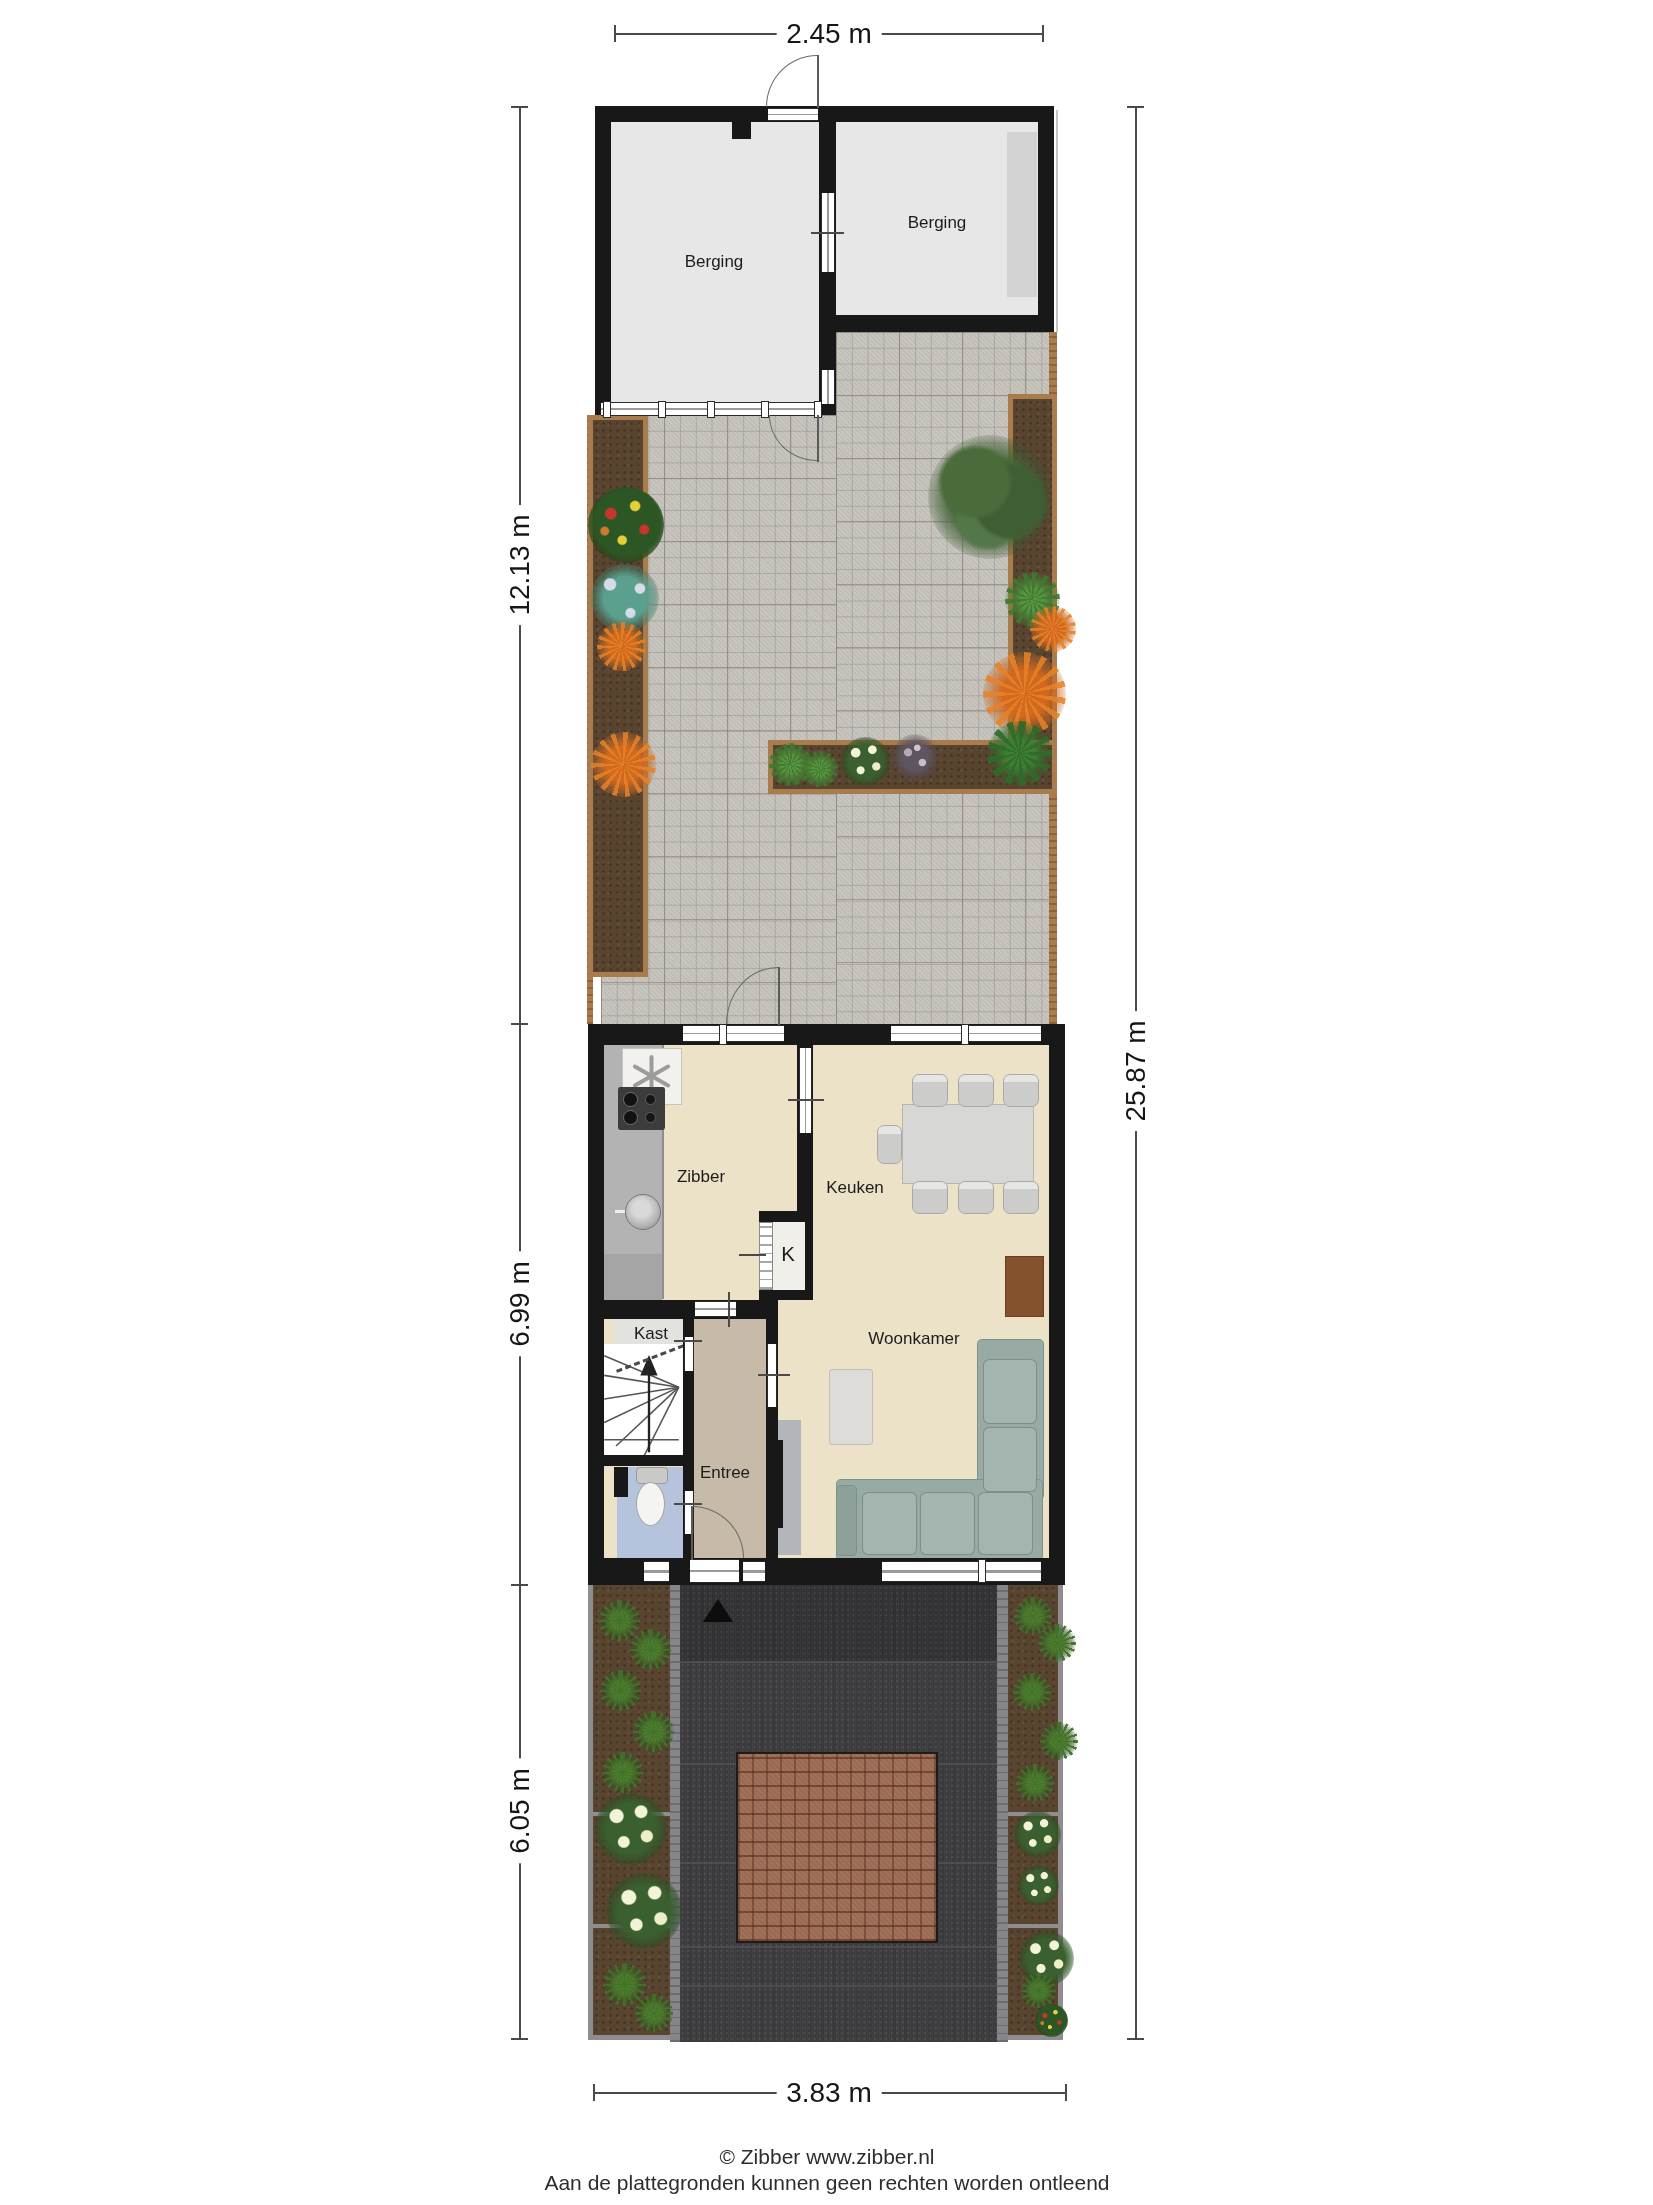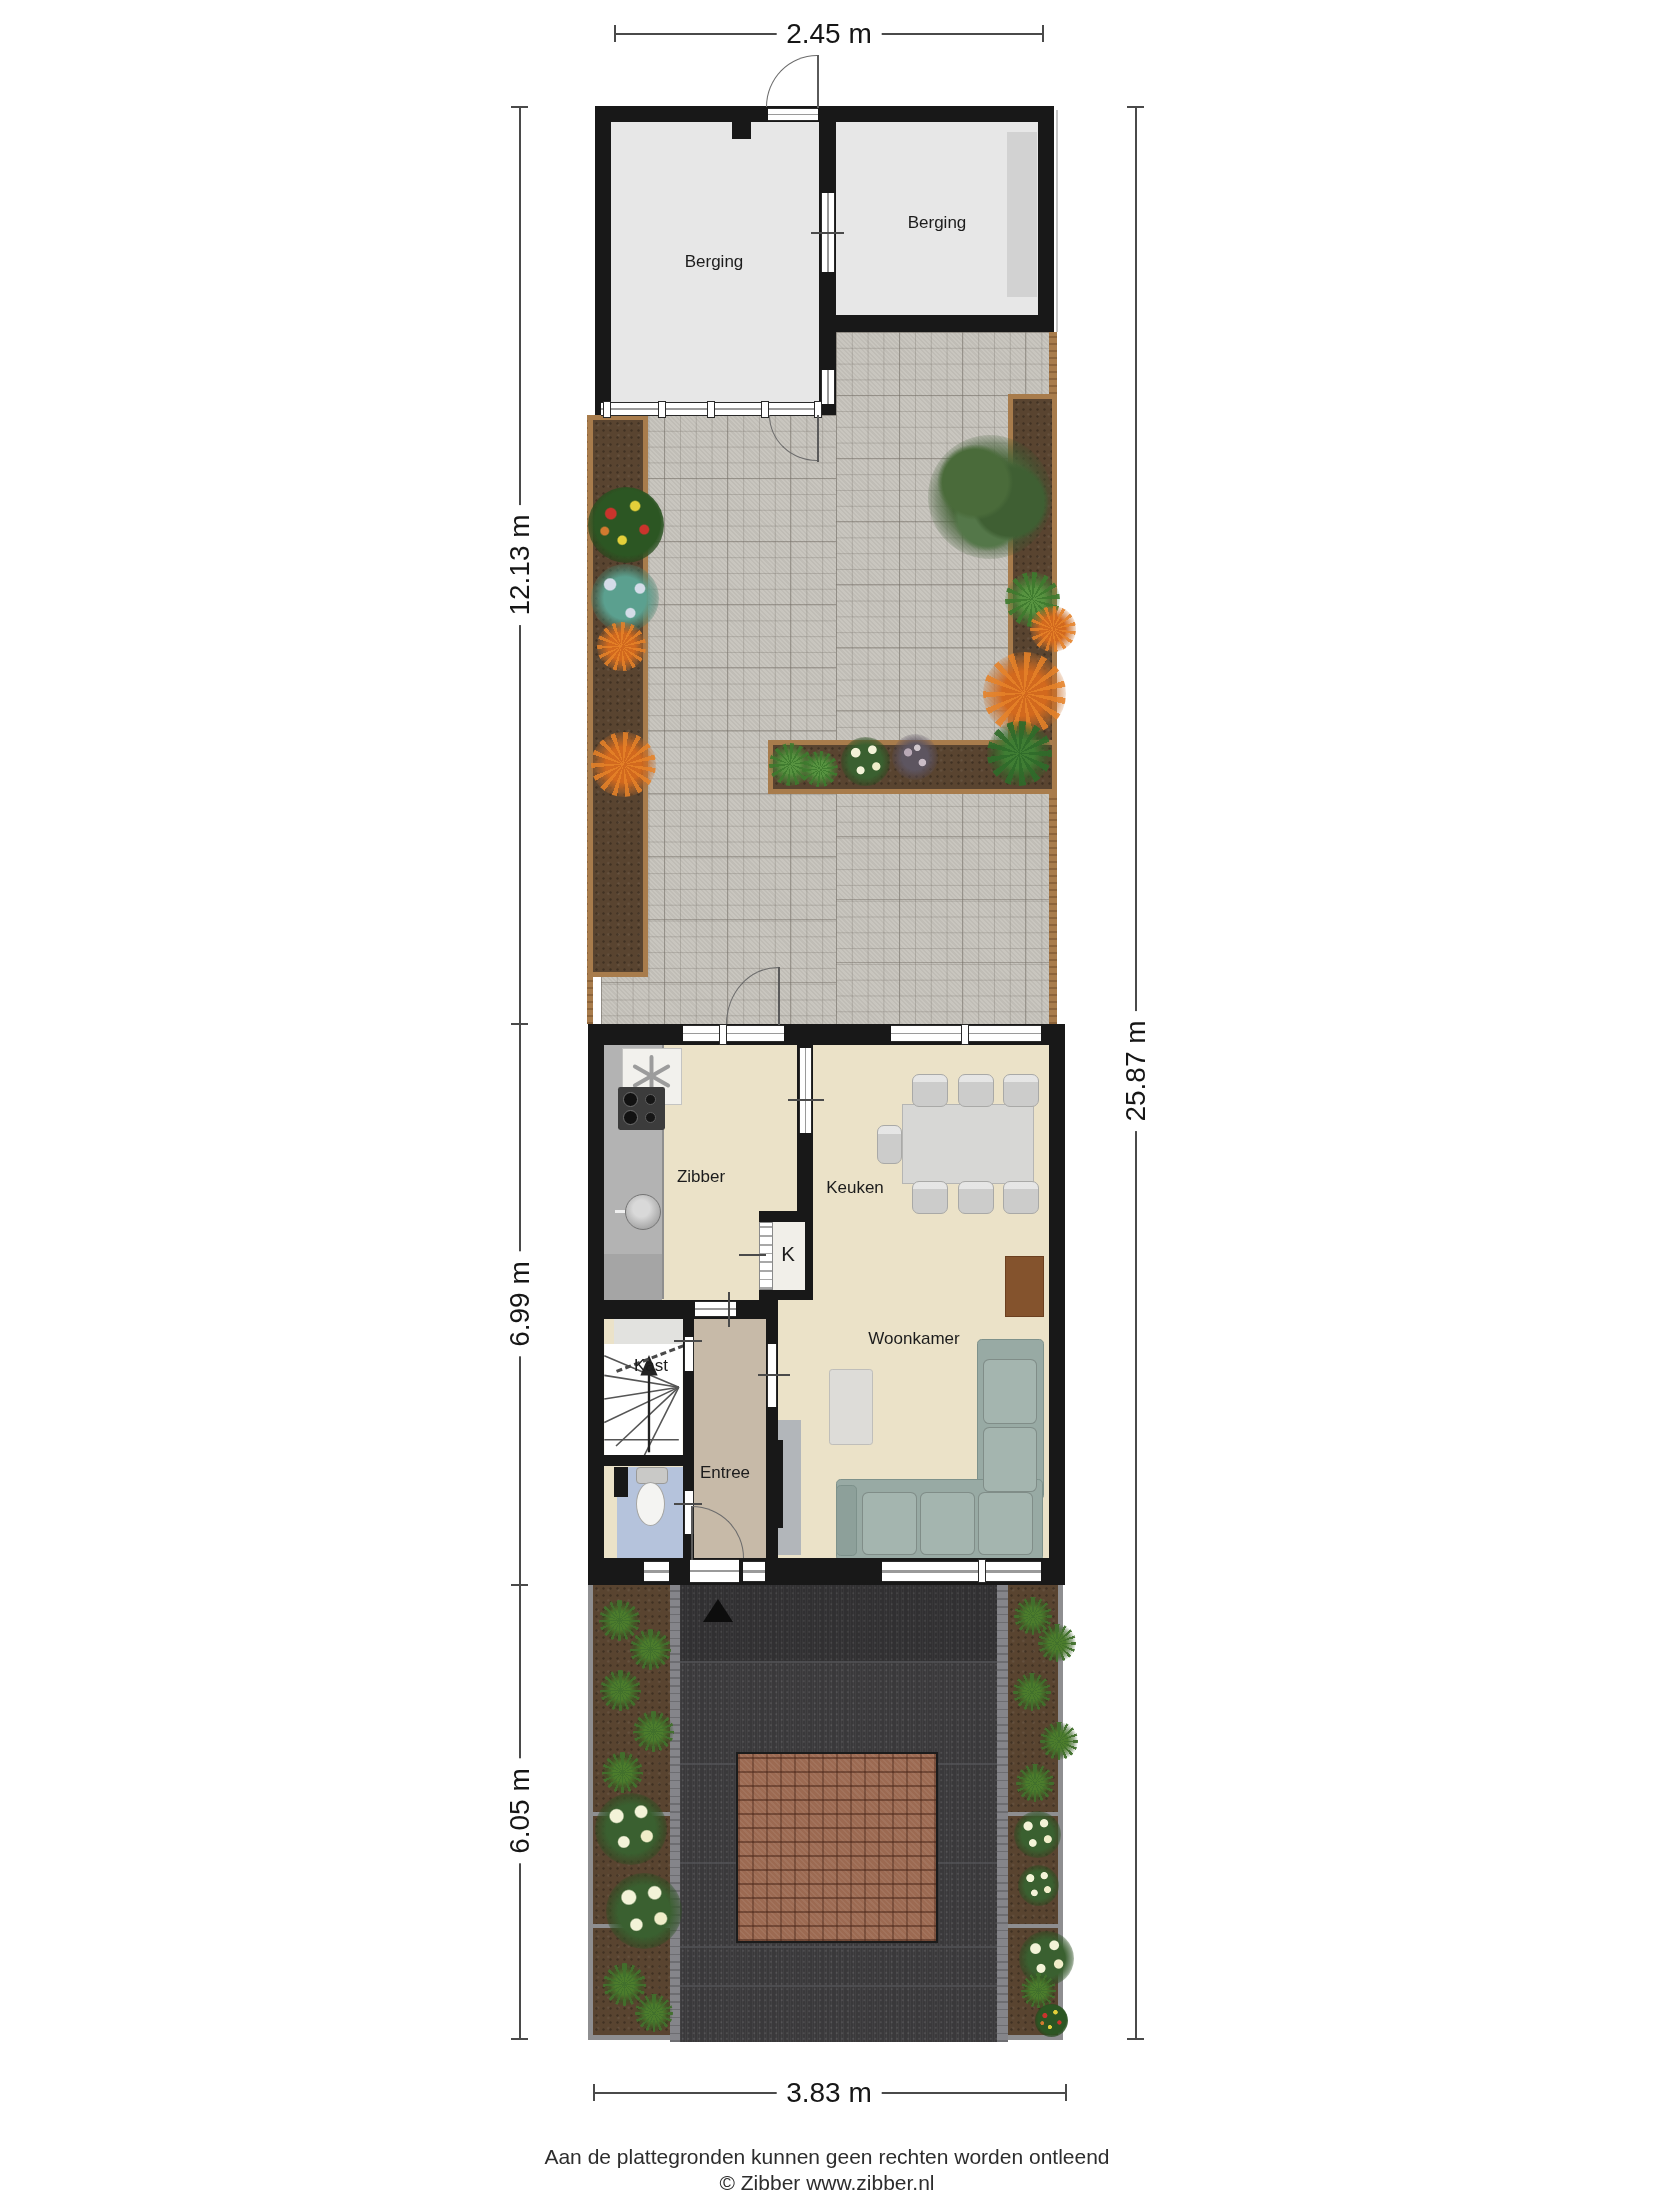--- a/index.html
+++ b/index.html
@@ -288,7 +288,7 @@
     <div class="label" style="left:701px;top:1177px;">Zibber</div>
     <div class="label" style="left:855px;top:1188px;">Keuken</div>
     <div class="label" style="left:914px;top:1339px;">Woonkamer</div>
-    <div class="label" style="left:651px;top:1366px;">Kast</div>
+    <div class="label" style="left:651px;top:1334px;">Kast</div>
     <div class="label" style="left:788px;top:1254px;font-size:20.5px;">K</div>
     <div class="label" style="left:725px;top:1473px;">Entree</div>
   </div>

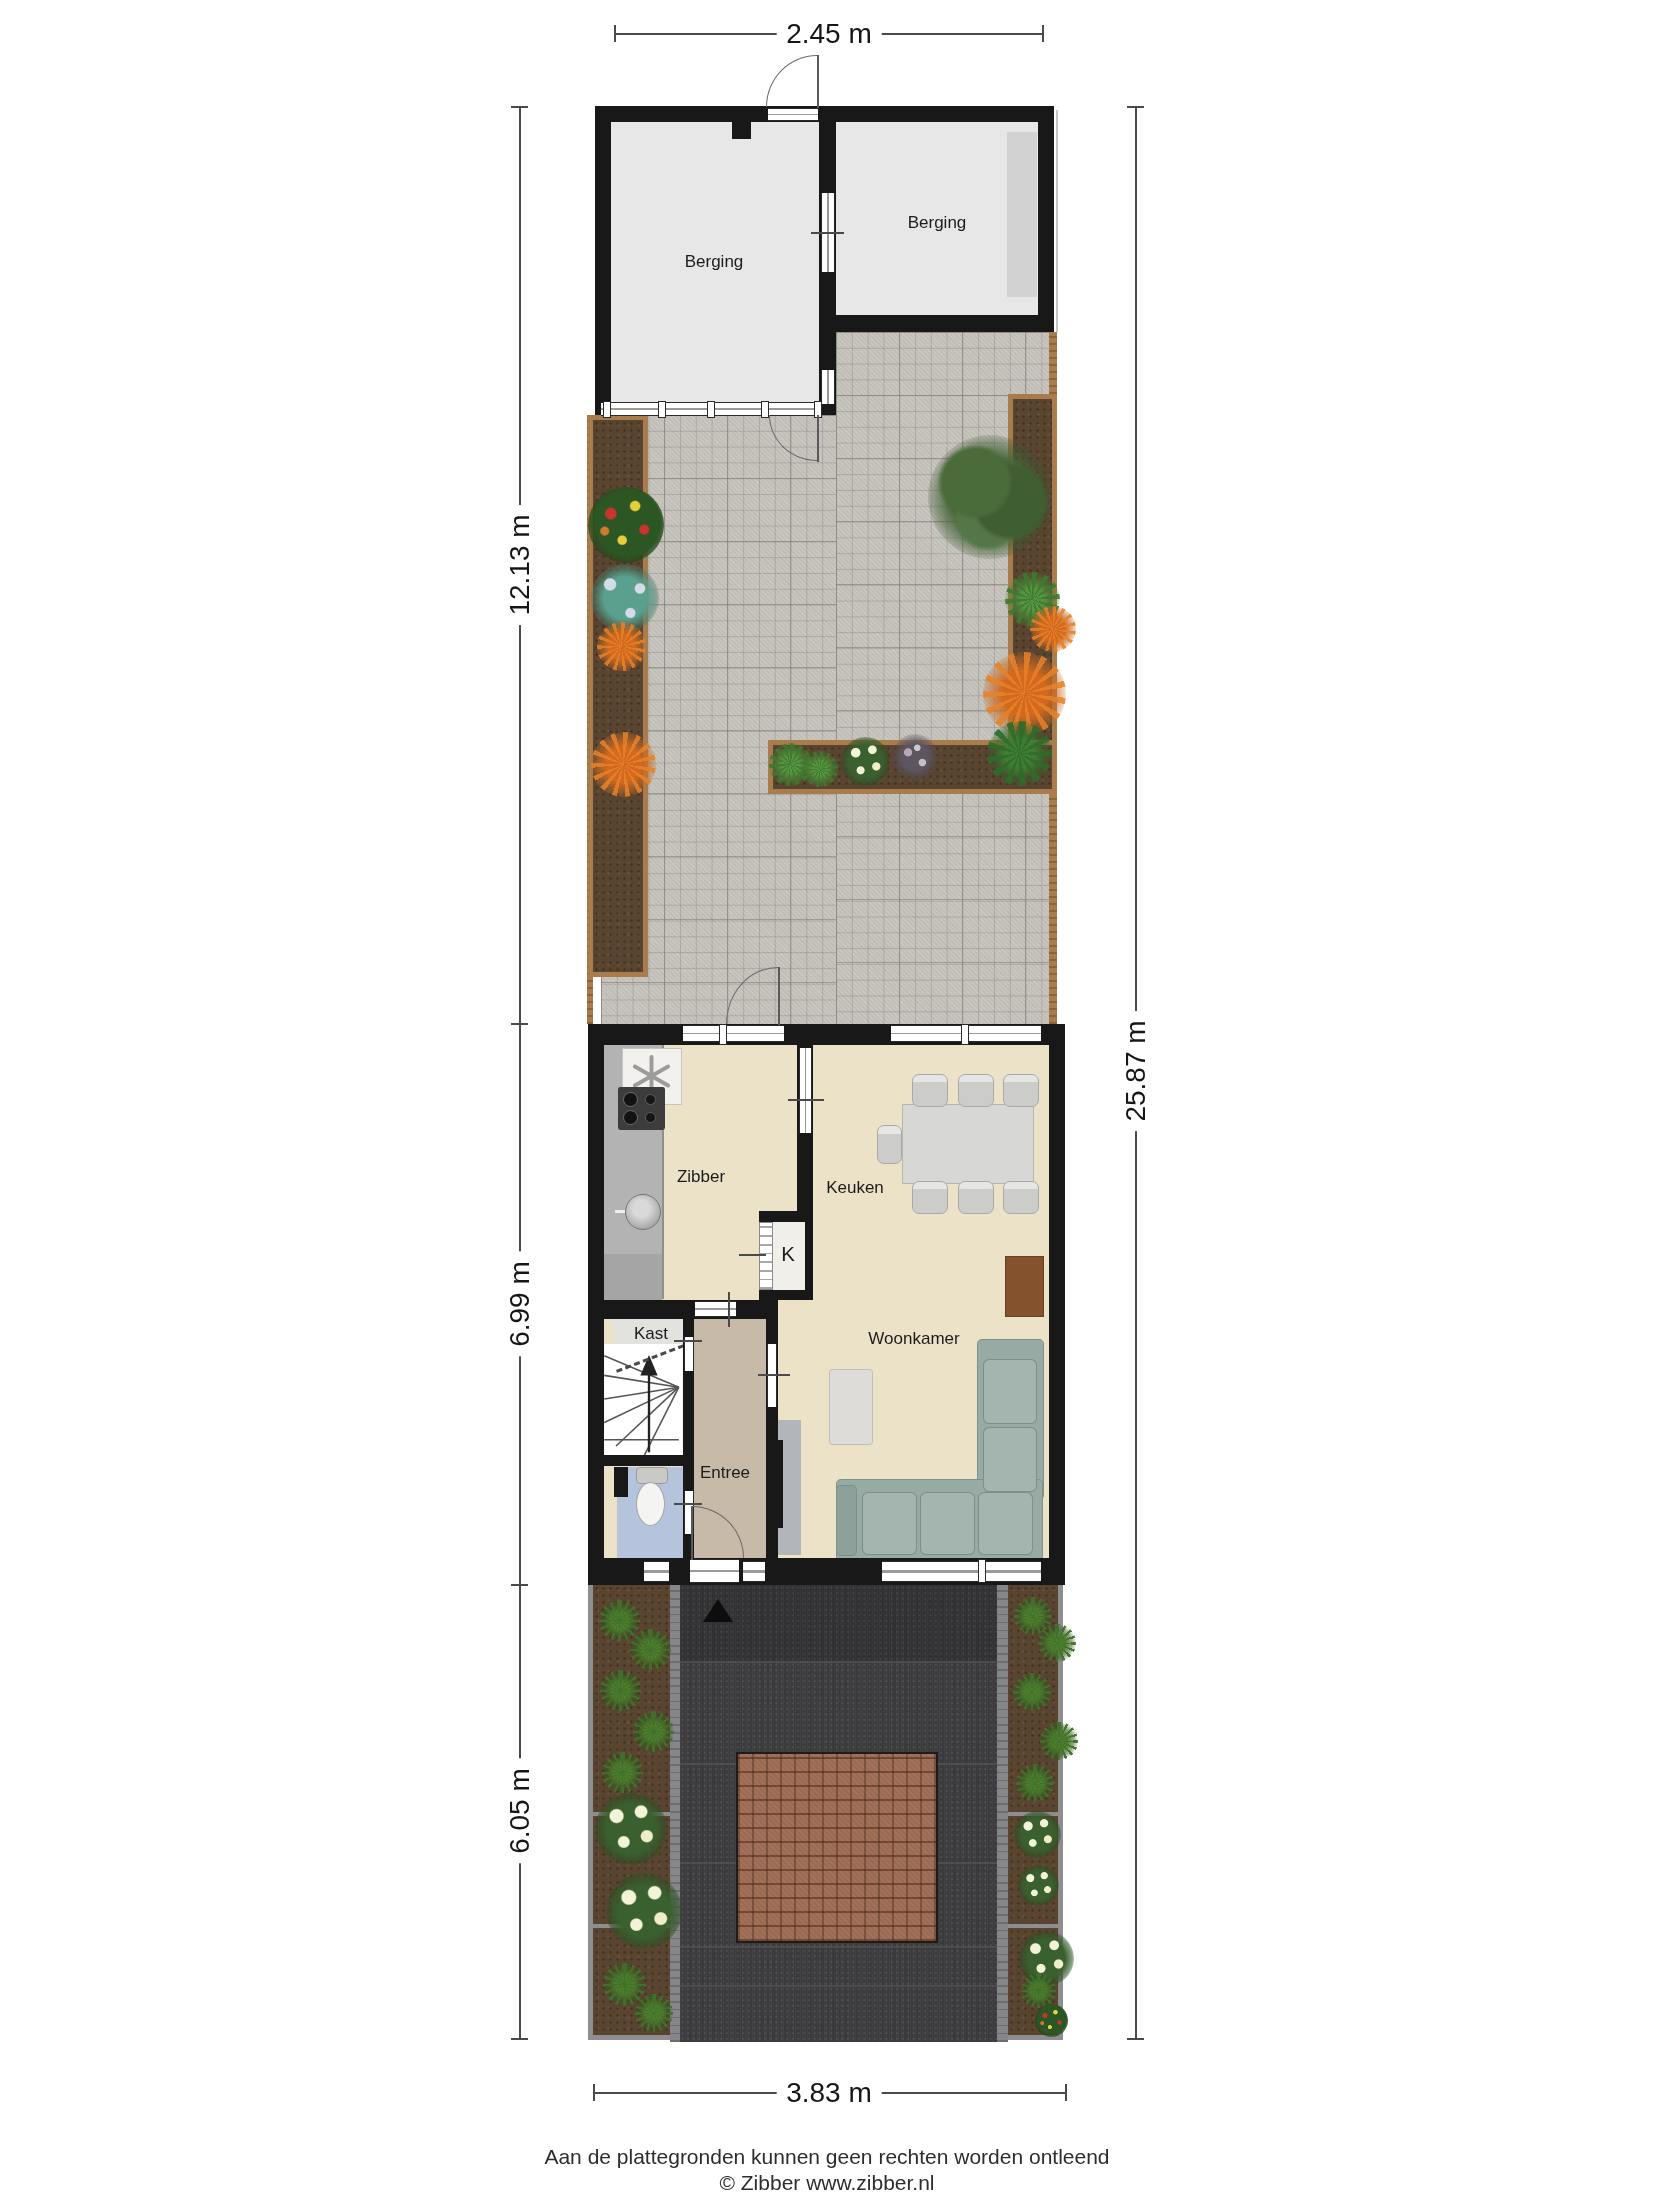--- a/index.html
+++ b/index.html
@@ -366,8 +366,8 @@
   </div>
 
   <div class="footer" style="top:2144px;">
+    <div>© Zibber www.zibber.nl</div>
     <div>Aan de plattegronden kunnen geen rechten worden ontleend</div>
-    <div>© Zibber www.zibber.nl</div>
   </div>
 
 </div>

